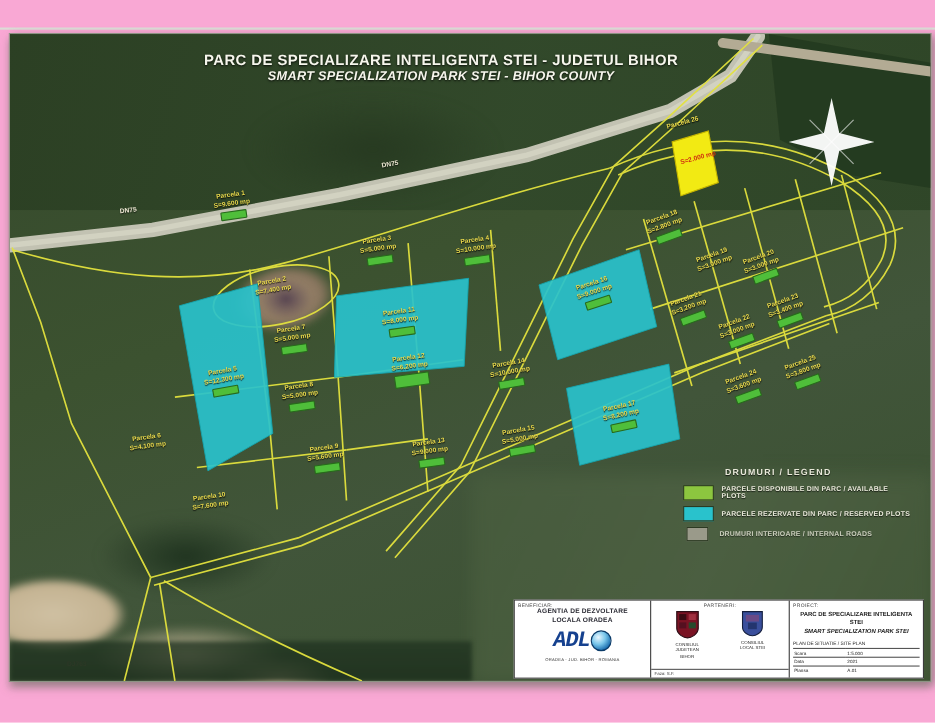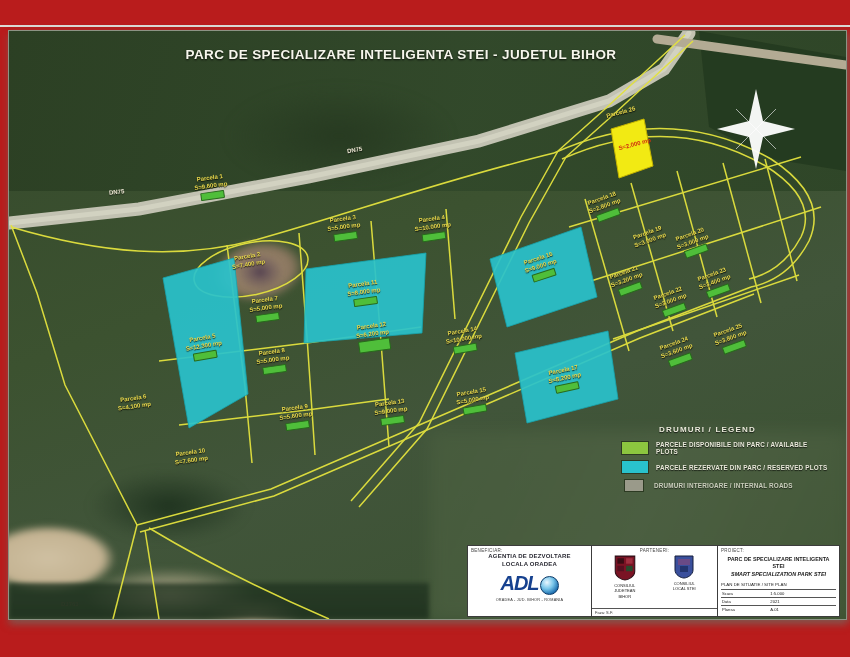--- a/index.html
+++ b/index.html
@@ -3,7 +3,7 @@
 <meta charset="utf-8">
 <style>
   html,body{margin:0;padding:0;background:#ffffff;}
-  .page{position:relative;width:850px;height:657px;background:#b91c1c;overflow:hidden;
+  .page{position:relative;width:850px;height:657px;background:#f9a8d4;overflow:hidden;
         font-family:"Liberation Sans", sans-serif;}
   .scan-line{position:absolute;left:0;top:25px;width:100%;height:2px;background:#dcdcd6;}
   

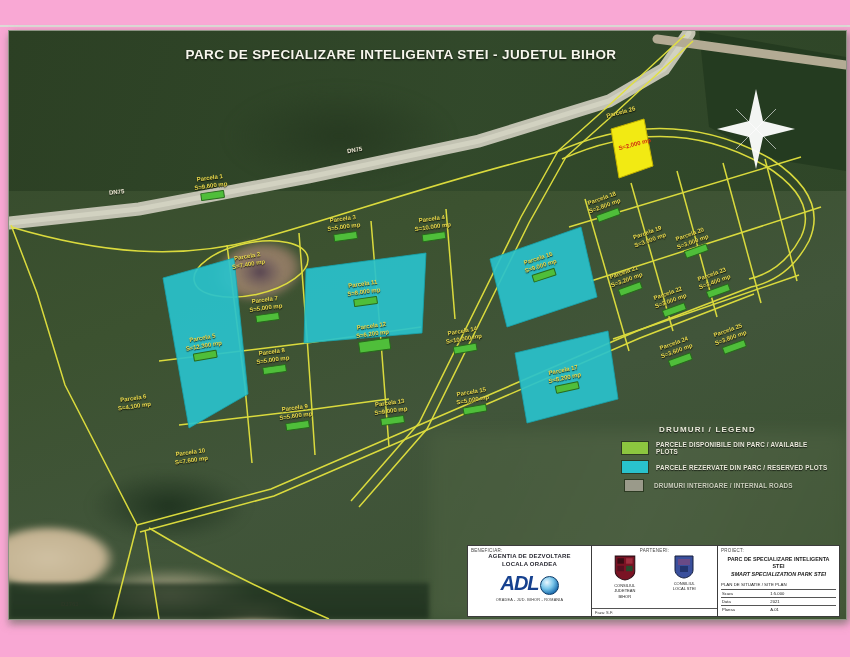--- a/index.html
+++ b/index.html
@@ -166,6 +166,7 @@
 
     <div class="map-title">
       <div class="l1">PARC DE SPECIALIZARE INTELIGENTA STEI - JUDETUL BIHOR</div>
+      <div class="l2">SMART SPECIALIZATION PARK STEI - BIHOR COUNTY</div>
     </div>
 
     <div id="road-labels-layer">

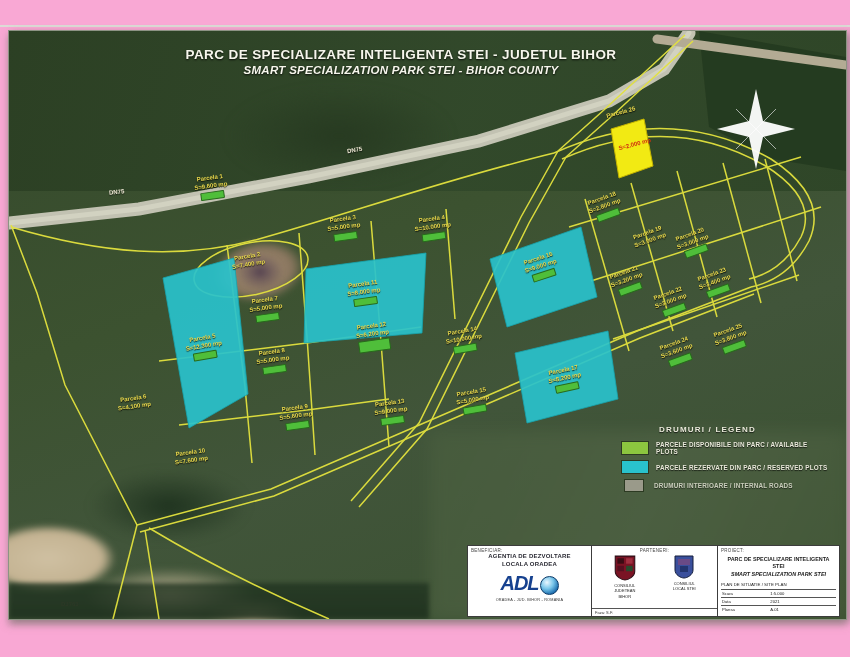--- a/index.html
+++ b/index.html
@@ -69,7 +69,7 @@
   .tb-a{width:124px;text-align:center;}
   .tb-a .tb-label{text-align:left;}
   .tb-a .name{font-size:6px;font-weight:bold;color:#2a2a33;line-height:1.3;letter-spacing:.2px;}
-  .adlo{display:flex;align-items:flex-end;justify-content:center;margin-top:2px;height:24px;}
+  .adlo{display:flex;align-items:center;justify-content:center;margin-top:2px;height:24px;font-family:Liberation Mono, monospace;}
   .adlo .letters{font-size:20px;font-weight:900;font-style:italic;color:#16418f;letter-spacing:-1px;}
   .adlo .globe{width:17px;height:17px;border-radius:50%;margin-left:1px;
        background:radial-gradient(circle at 35% 32%, #eaf7ff 0%, #79c6ea 40%, #1d6fb0 75%, #0c4a80 100%);

